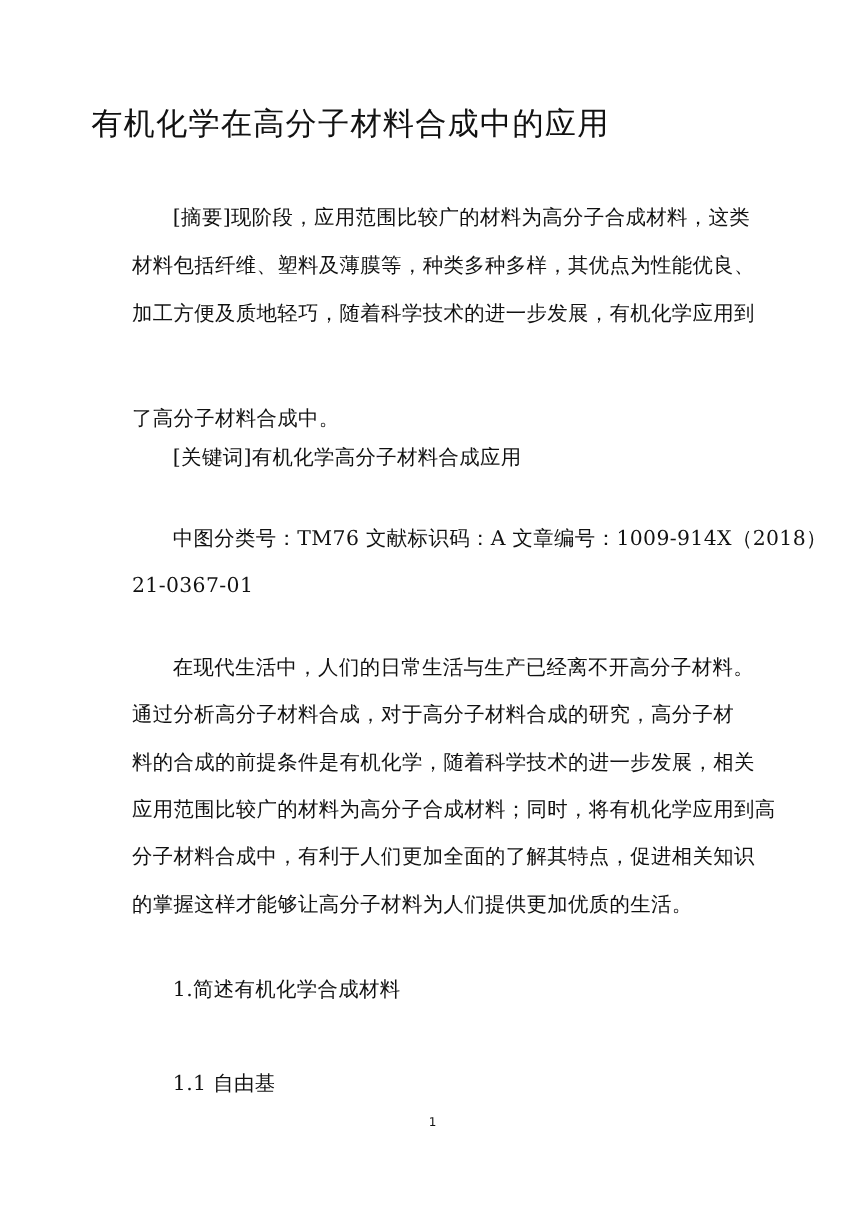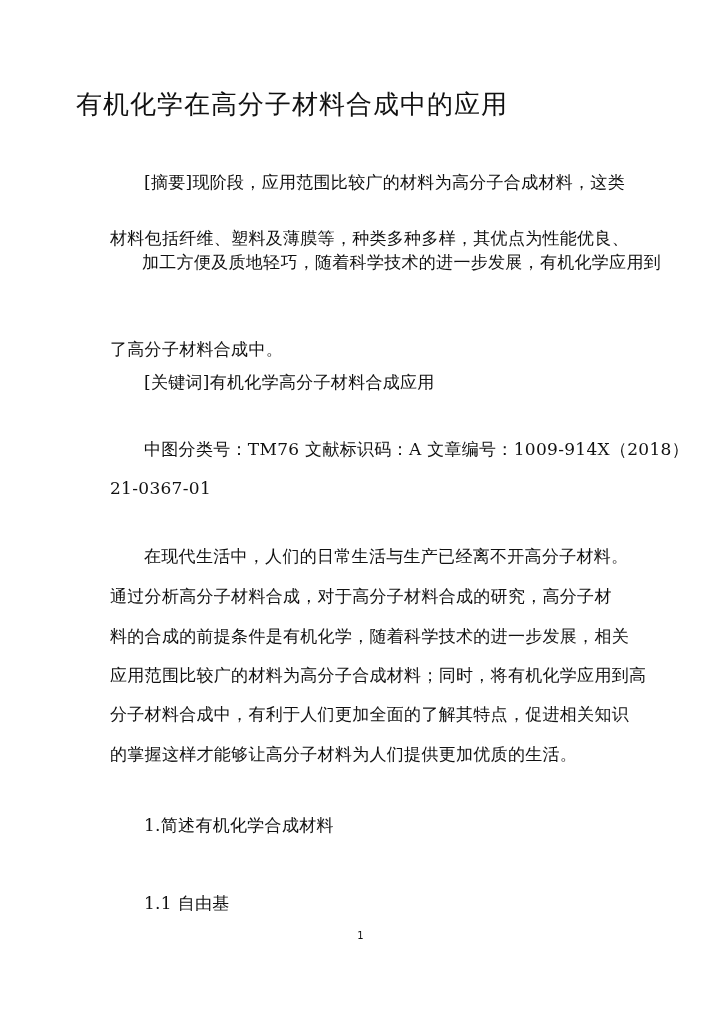--- a/index.html
+++ b/index.html
@@ -21,7 +21,7 @@
 
   <div>
     <div class="line indent" style="top:170px;">[摘要]现阶段，应用范围比较广的材料为高分子合成材料，这类</div>
-    <div class="line" style="top:210px;margin-top:16px;">材料包括纤维、塑料及薄膜等，种类多种多样，其优点为性能优良、</div>
+    <div class="line" style="top:210px;">材料包括纤维、塑料及薄膜等，种类多种多样，其优点为性能优良、</div>
     <div class="line" style="top:250px;margin-left:32px;">加工方便及质地轻巧，随着科学技术的进一步发展，有机化学应用到</div>
     <div class="line" style="top:289px;margin-top:48px;">了高分子材料合成中。</div>
   </div>

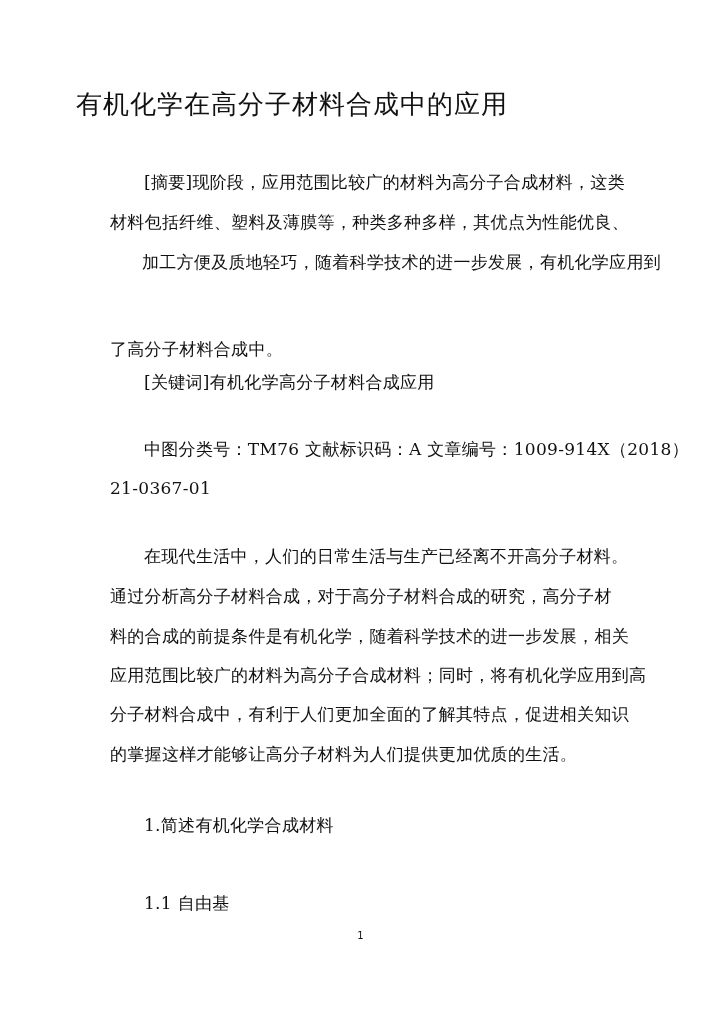--- a/index.html
+++ b/index.html
@@ -22,7 +22,7 @@
   <div>
     <div class="line indent" style="top:170px;">[摘要]现阶段，应用范围比较广的材料为高分子合成材料，这类</div>
     <div class="line" style="top:210px;">材料包括纤维、塑料及薄膜等，种类多种多样，其优点为性能优良、</div>
-    <div class="line" style="top:250px;margin-left:32px;">加工方便及质地轻巧，随着科学技术的进一步发展，有机化学应用到</div>
+    <div class="line" style="top:250px;">加工方便及质地轻巧，随着科学技术的进一步发展，有机化学应用到</div>
     <div class="line" style="top:289px;margin-top:48px;">了高分子材料合成中。</div>
   </div>
 

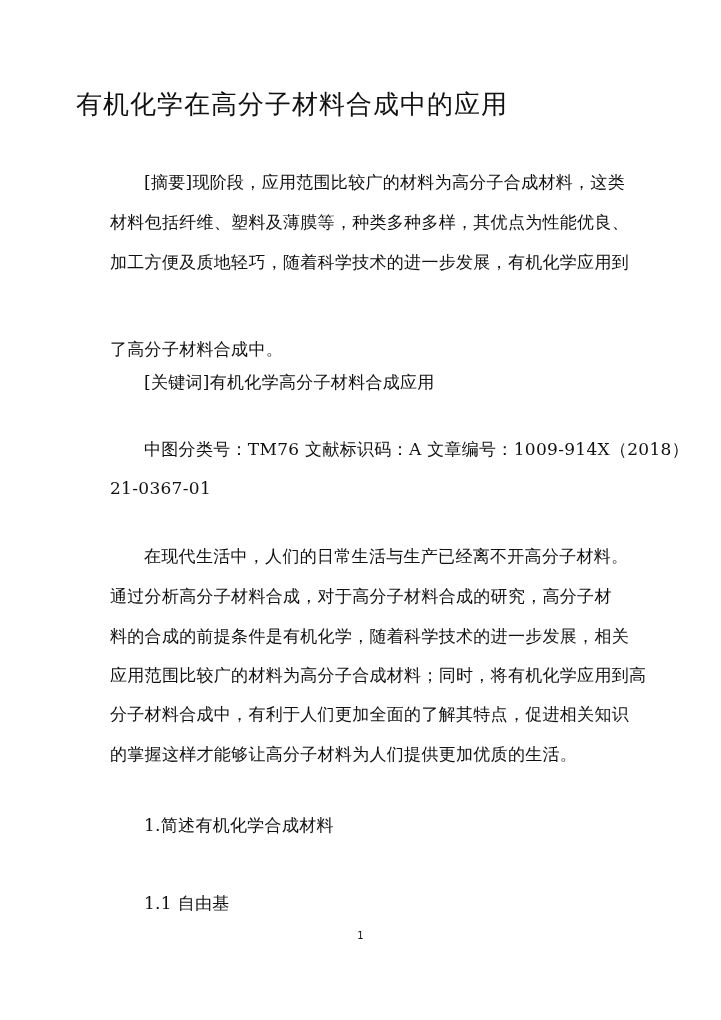--- a/index.html
+++ b/index.html
@@ -34,7 +34,7 @@
   </div>
 
   <div>
-    <div class="line indent" style="top:545px;font-family:Liberation Serif, serif;">在现代生活中，人们的日常生活与生产已经离不开高分子材料。</div>
+    <div class="line indent" style="top:545px;">在现代生活中，人们的日常生活与生产已经离不开高分子材料。</div>
     <div class="line" style="top:584px;">通过分析高分子材料合成，对于高分子材料合成的研究，高分子材</div>
     <div class="line" style="top:624px;">料的合成的前提条件是有机化学，随着科学技术的进一步发展，相关</div>
     <div class="line" style="top:663px;">应用范围比较广的材料为高分子合成材料；同时，将有机化学应用到高</div>

